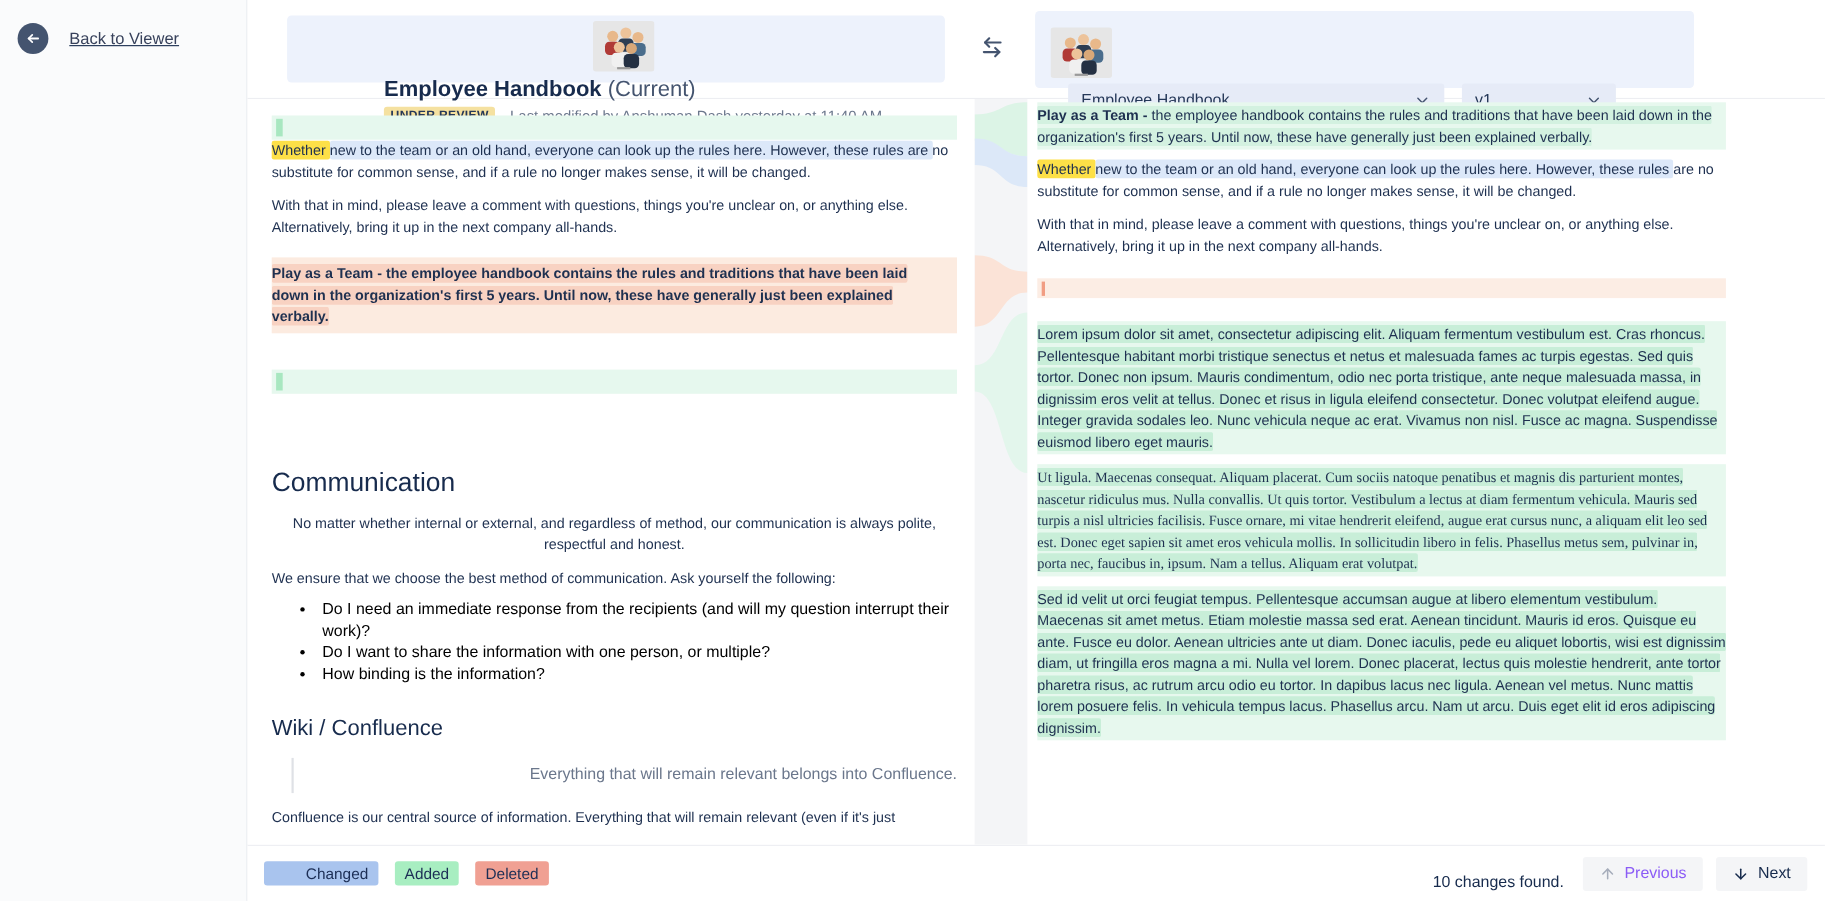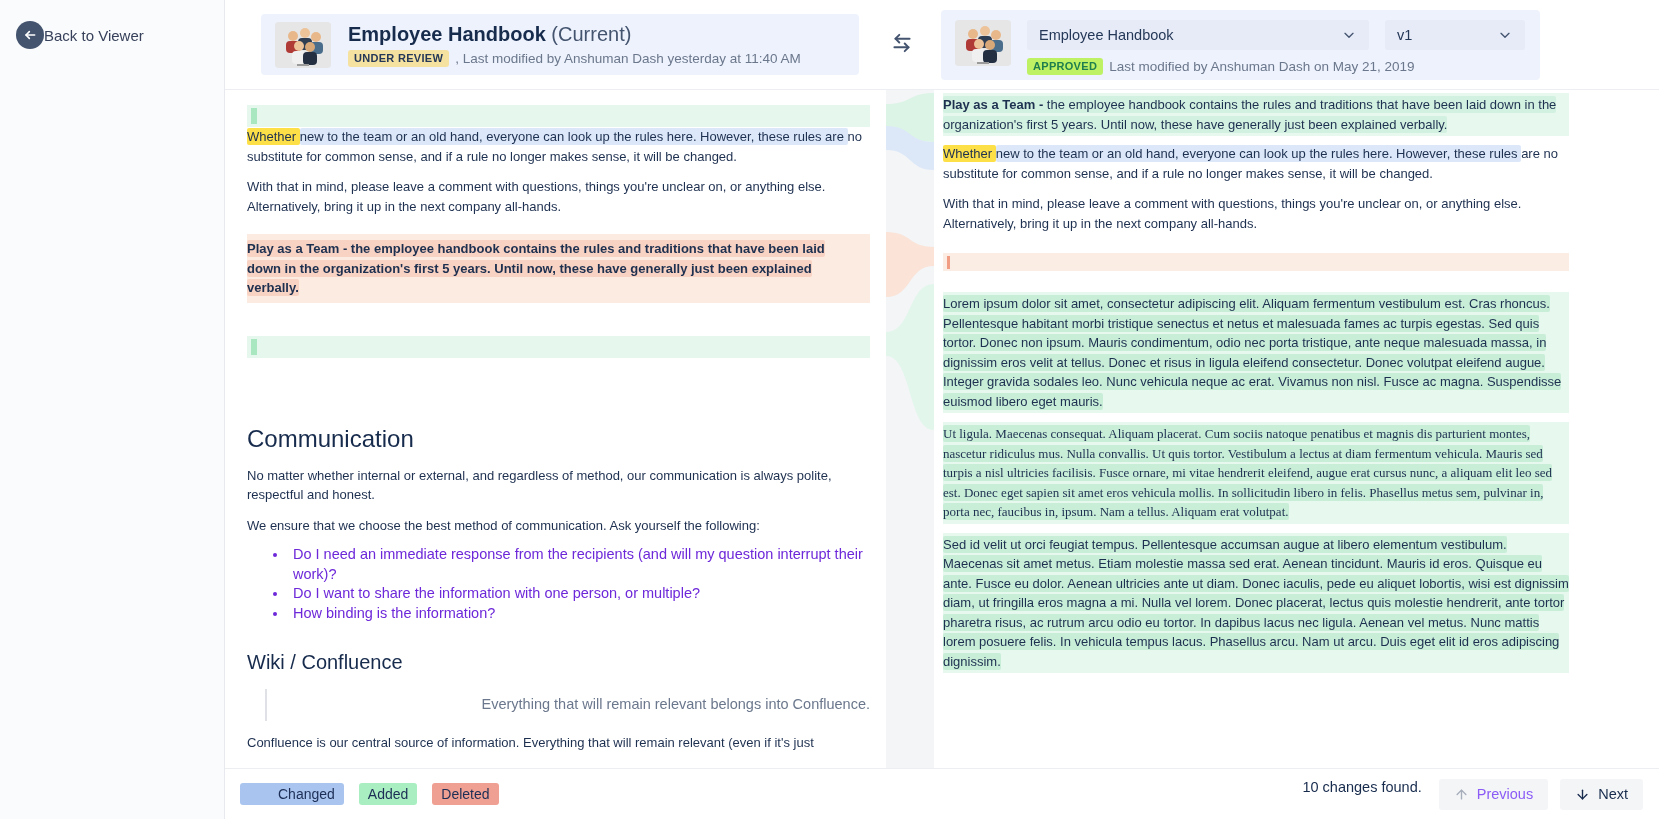--- a/index.html
+++ b/index.html
@@ -9,7 +9,7 @@
 
   
   .sidebar { width:225px; height:819px; background:#fafbfc; border-right:1px solid #e7e9ee; flex:0 0 225px; }
-  .back-btn { display:flex; align-items:center; margin:21px 0 0 16px; cursor:pointer; }
+  .back-btn { display:flex; align-items:center; gap:19px; margin:21px 0 0 16px; cursor:pointer;text-decoration:underline; }
   .back-circle { width:28px; height:28px; border-radius:50%; background:#44546f; display:flex; align-items:center; justify-content:center; }
   .back-label { font-size:15px; color:#37415b; }
 

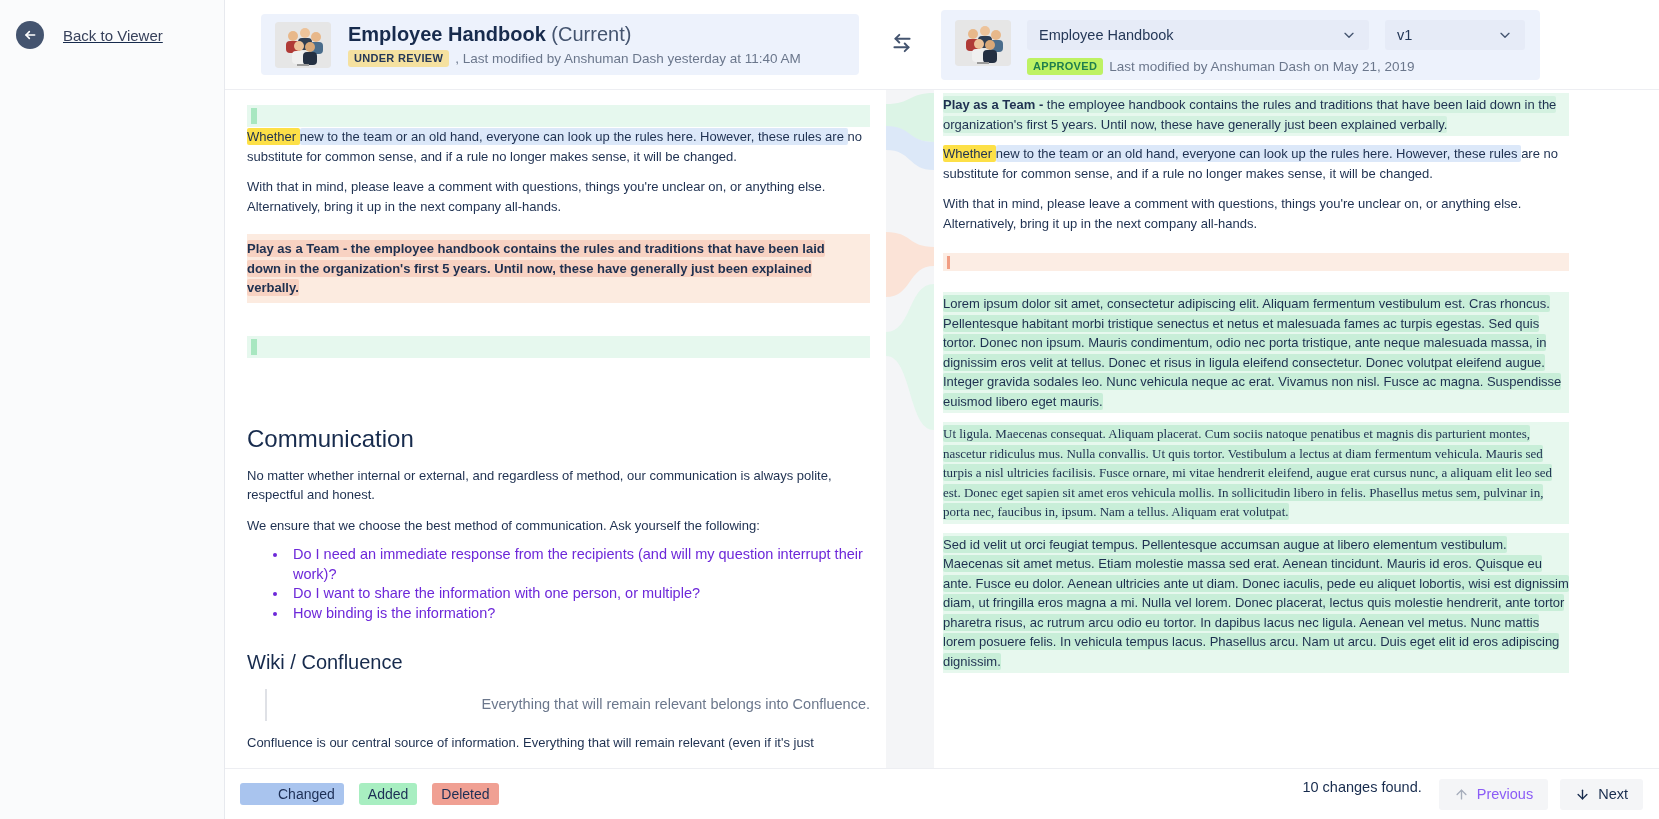--- a/index.html
+++ b/index.html
@@ -18,7 +18,7 @@
 
   
   .topbar { height:90px; background:#fff; border-bottom:1px solid #edeef2; position:relative; flex:0 0 90px; }
-  .doc-card { position:absolute; background:#edf2fc; border-radius:4px; display:flex; align-items:center; }
+  .doc-card { position:absolute; background:#edf2fc; border-radius:4px; display:flex; align-items:center;flex-direction:column; }
   .card-left { left:36px; top:14px; width:598px; height:61px; padding-left:14px; }
   .card-right { left:716px; top:10px; width:599px; height:70px; padding-left:14px; align-items:flex-start; padding-top:10px; }
   .thumb { width:56px; height:46px; border-radius:3px; flex:0 0 56px; }

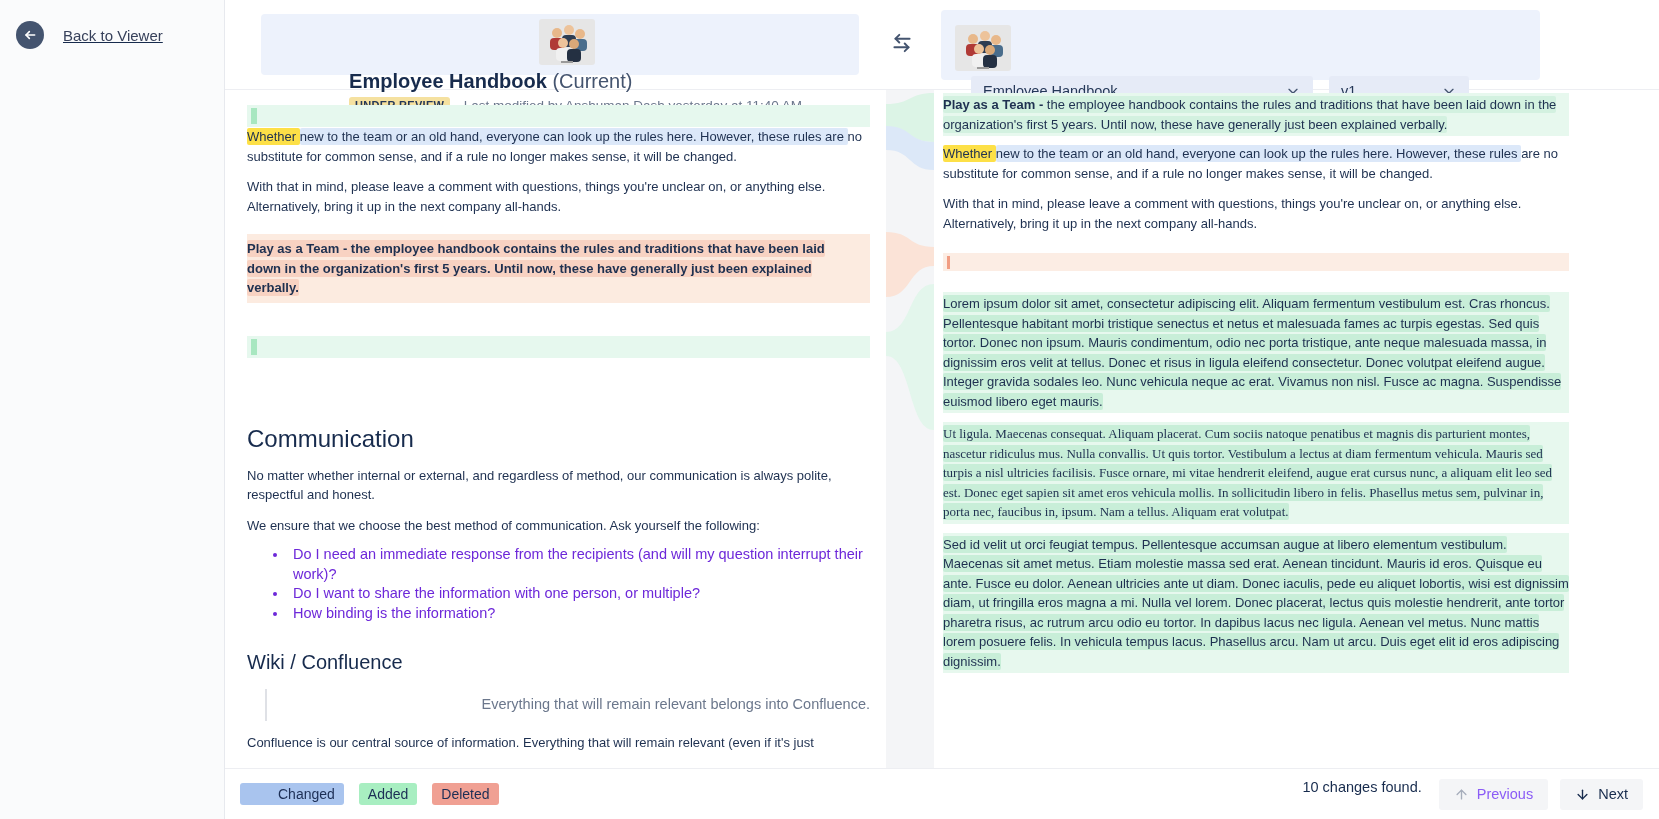--- a/index.html
+++ b/index.html
@@ -187,7 +187,7 @@
             <span class="caret-green"></span>
           </div>
         <h2 class="doc-h2" style="margin-top:66px;">Communication</h2>
-        <p class="body" style="margin-top:12px;">No matter whether internal or external, and regardless of method, our communication is always polite, respectful and honest.</p>
+        <p class="body" style="margin-top:12px;text-align:center;">No matter whether internal or external, and regardless of method, our communication is always polite, respectful and honest.</p>
         <p class="body" style="margin-top:11px;">We ensure that we choose the best method of communication. Ask yourself the following:</p>
         <ul class="doc-list">
           <li>Do I need an immediate response from the recipients (and will my question interrupt their work)?</li>

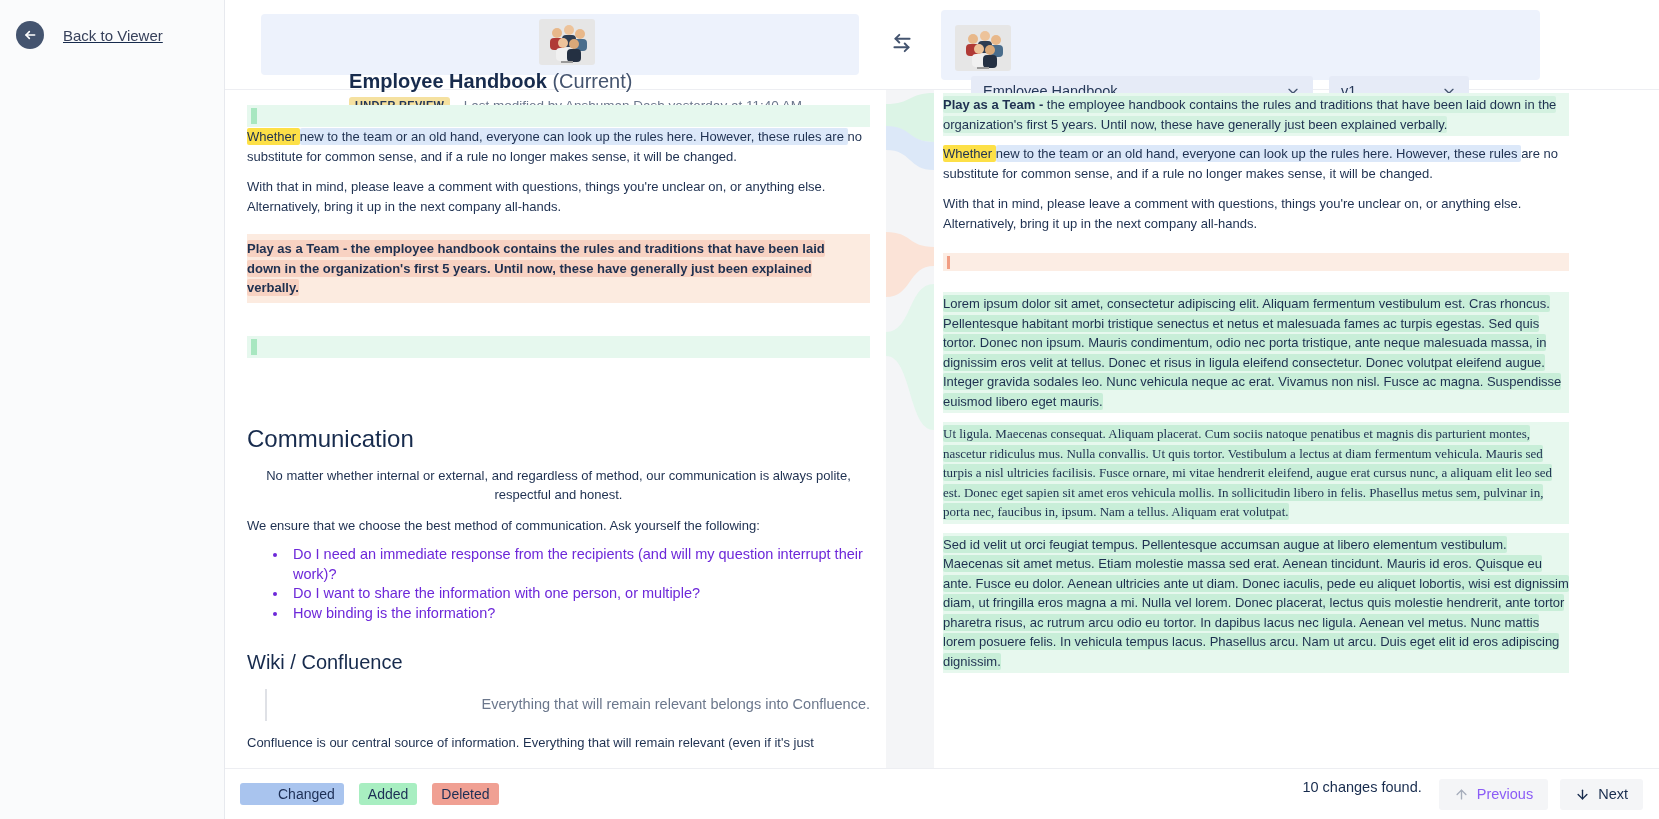--- a/index.html
+++ b/index.html
@@ -65,7 +65,7 @@
   h2.doc-h2 { font-size:24px; font-weight:500; color:#172b4d; line-height:30px; }
   h3.doc-h3 { font-size:20px; font-weight:500; color:#172b4d; line-height:26px; }
   ul.doc-list { margin-top:10px; padding-left:41px; }
-  ul.doc-list li { font-size:14.5px; line-height:19.5px; color:#6d28d9; padding-left:5px; }
+  ul.doc-list li { font-size:14.5px; line-height:19.5px; color:#000000; padding-left:5px; }
   blockquote.doc-quote { border-left:2px solid #dfe1e6; margin:14px 0 0 18px; padding:6px 0 6px 16px; color:#6b778c; font-size:14.5px; line-height:19.5px;text-align:right; }
 
   

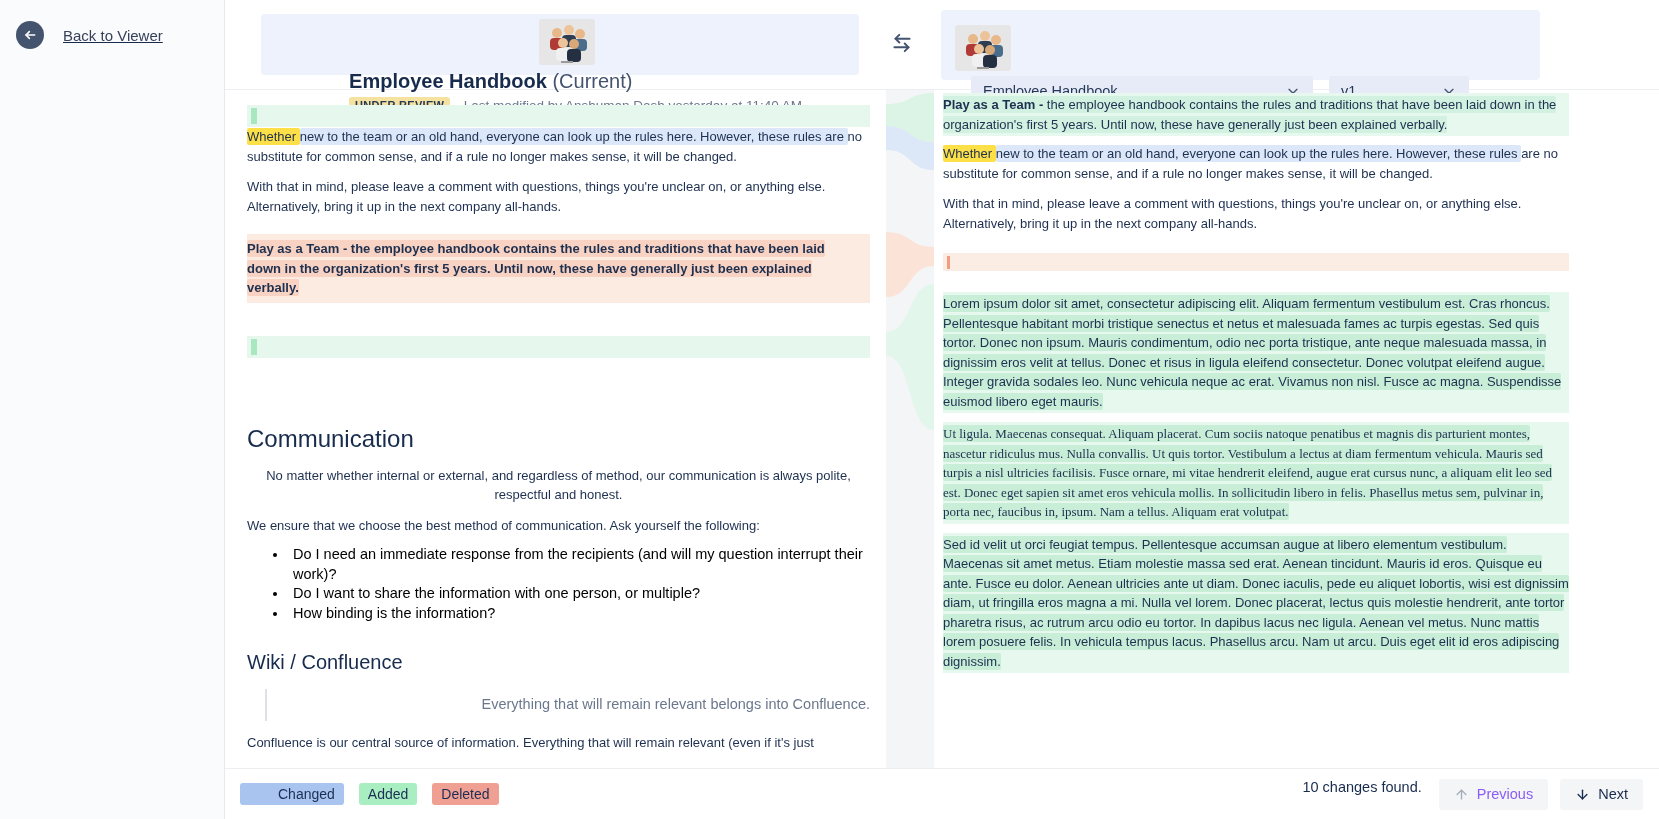--- a/index.html
+++ b/index.html
@@ -74,7 +74,7 @@
   .lg-changed { background:#a9c4ee;padding-left:38px; }
   .lg-added { background:#a8eec1; }
   .lg-deleted { background:#f0a093; }
-  .footer-right { margin-left:auto; display:flex; align-items:flex-start; }
+  .footer-right { margin-left:auto; display:flex; align-items:flex-end; }
   .changes-found { font-size:14.5px; color:#172b4d; margin-right:17px; }
   .nav-btn { height:31px; border:none; border-radius:3px; background:#f4f5f7; display:flex; align-items:center; gap:8px; padding:0 15px; font-size:14.5px; font-family:inherit; cursor:pointer; }
   .btn-prev { color:#8b5cf6; margin-right:12px; }

